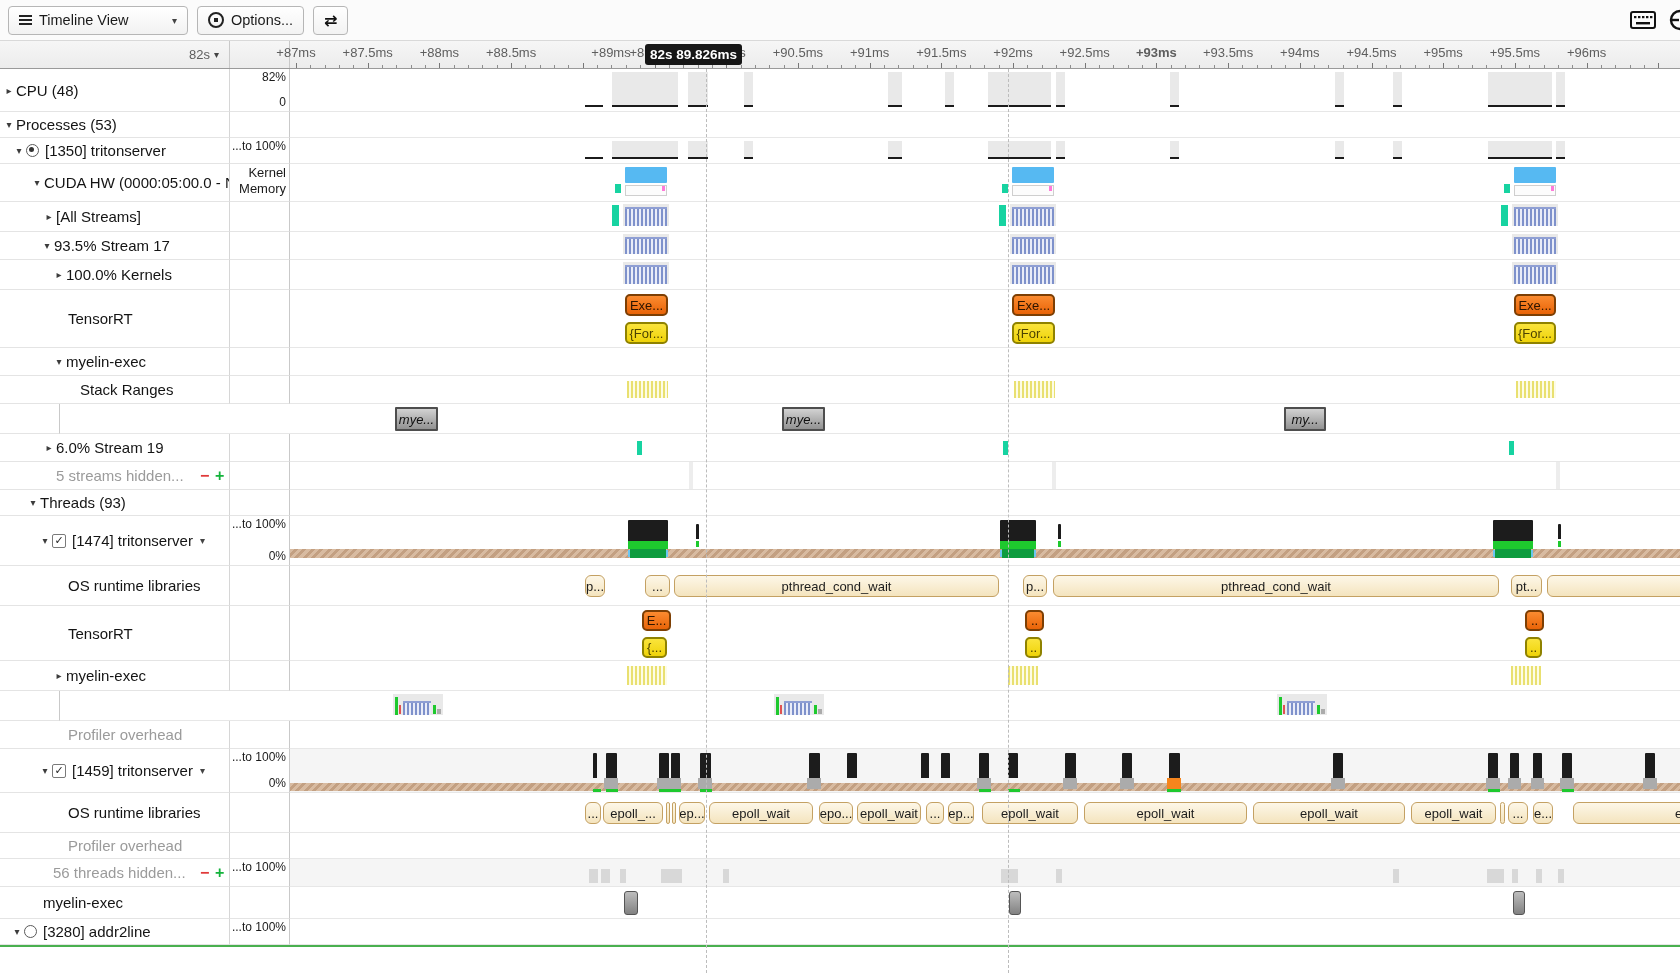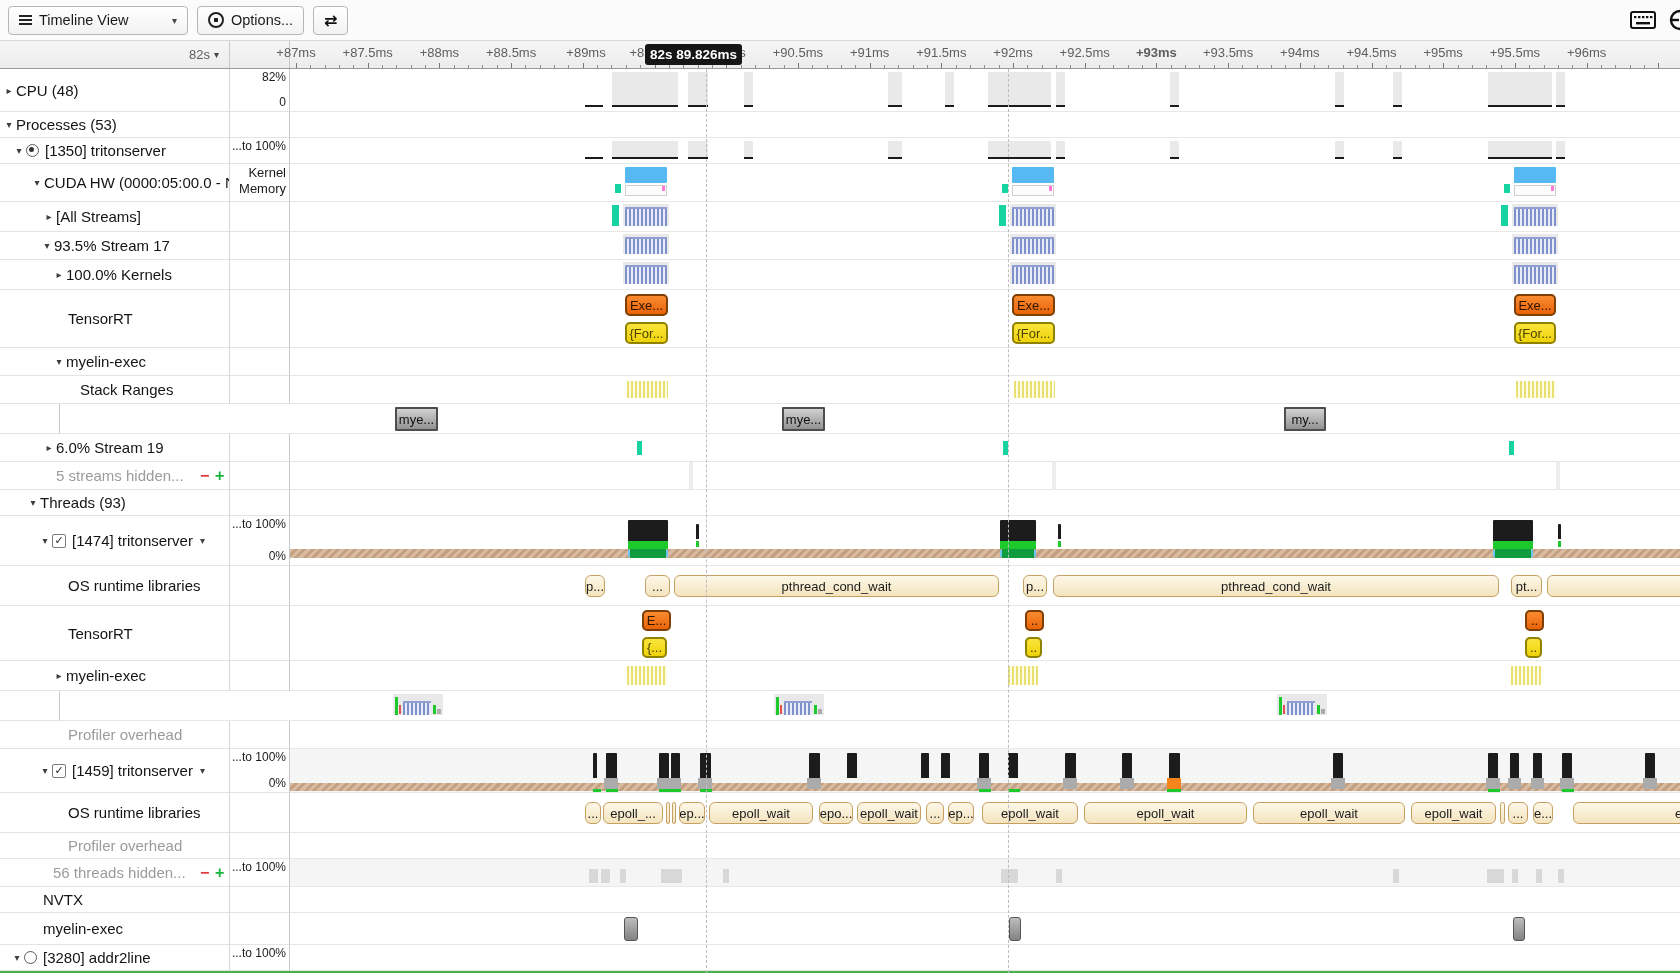--- a/index.html
+++ b/index.html
@@ -118,7 +118,7 @@
       <span class="rlab" style="left: 367.7px;">+87.5ms</span>
       <span class="rlab" style="left: 439.4px;">+88ms</span>
       <span class="rlab" style="left: 511.1px;">+88.5ms</span>
-      <span class="rlab" style="left: 586px;">+89ms</span>
+      <span class="rlab" style="left: 611px;">+89ms</span>
       <span class="rlab" style="left: 654.5px;">+89.5ms</span>
       <span class="rlab" style="left: 726.2px;">+90ms</span>
       <span class="rlab" style="left: 797.9px;">+90.5ms</span>

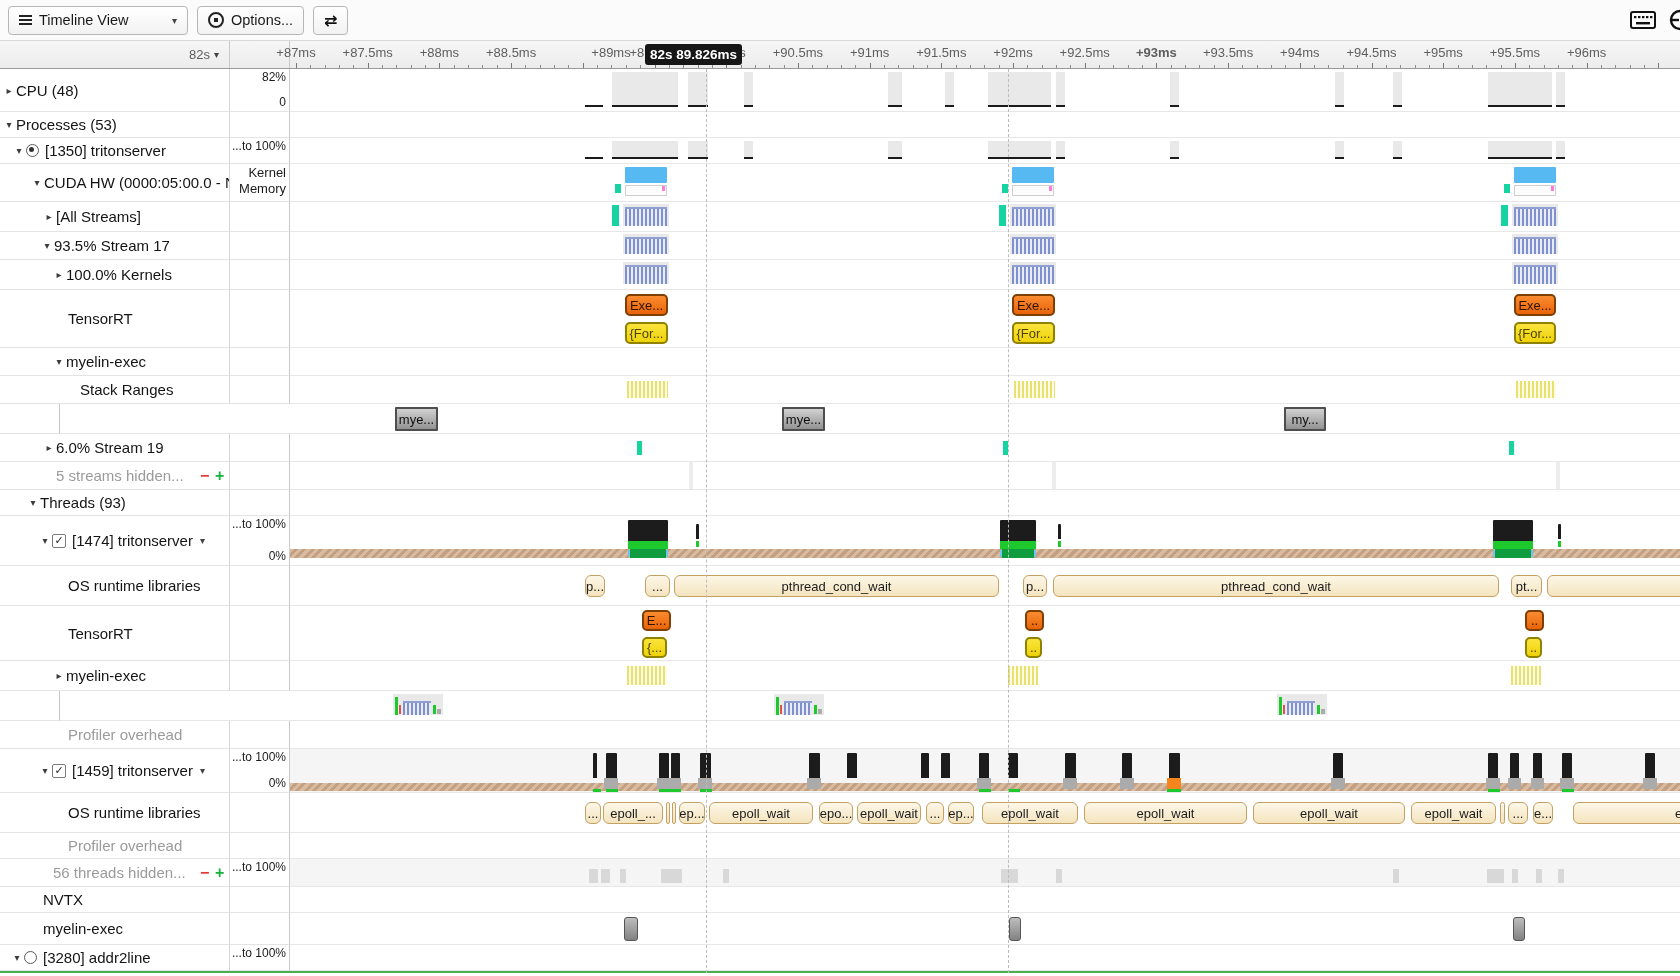--- a/index.html
+++ b/index.html
@@ -58,7 +58,7 @@
   .lbl{display:flex;align-items:center;justify-content:center;overflow:hidden;white-space:nowrap;font-size:13px;}
   .lbl.orange{background:linear-gradient(#fb8b30,#e96408);border:2px solid #7d3f04;border-radius:5px;color:#2d1500;}
   .lbl.yellow{background:linear-gradient(#fae43c,#efd309);border:2px solid #8f8200;border-radius:5px;color:#4c4300;}
-  .lbl.gray{background:linear-gradient(#d2d2d2,#929292);border:2px solid #4e4e4e;border-radius:1px;color:#101010;}
+  .lbl.gray{background:linear-gradient(#d2d2d2,#929292);border:2px solid #4e4e4e;border-radius:1px;color:#101010;font-style:italic;}
   .lbl.beige{background:linear-gradient(#fdf7e8,#f4e4be);border:1px solid #c4a163;border-radius:6px;color:#1c1c1c;}
   .hatch{background:repeating-linear-gradient(135deg,#d8bba1 0 3px,#c3a082 3px 6px);}
   .spike{background:#1c1c1c;border-radius:1px 1px 0 0;}

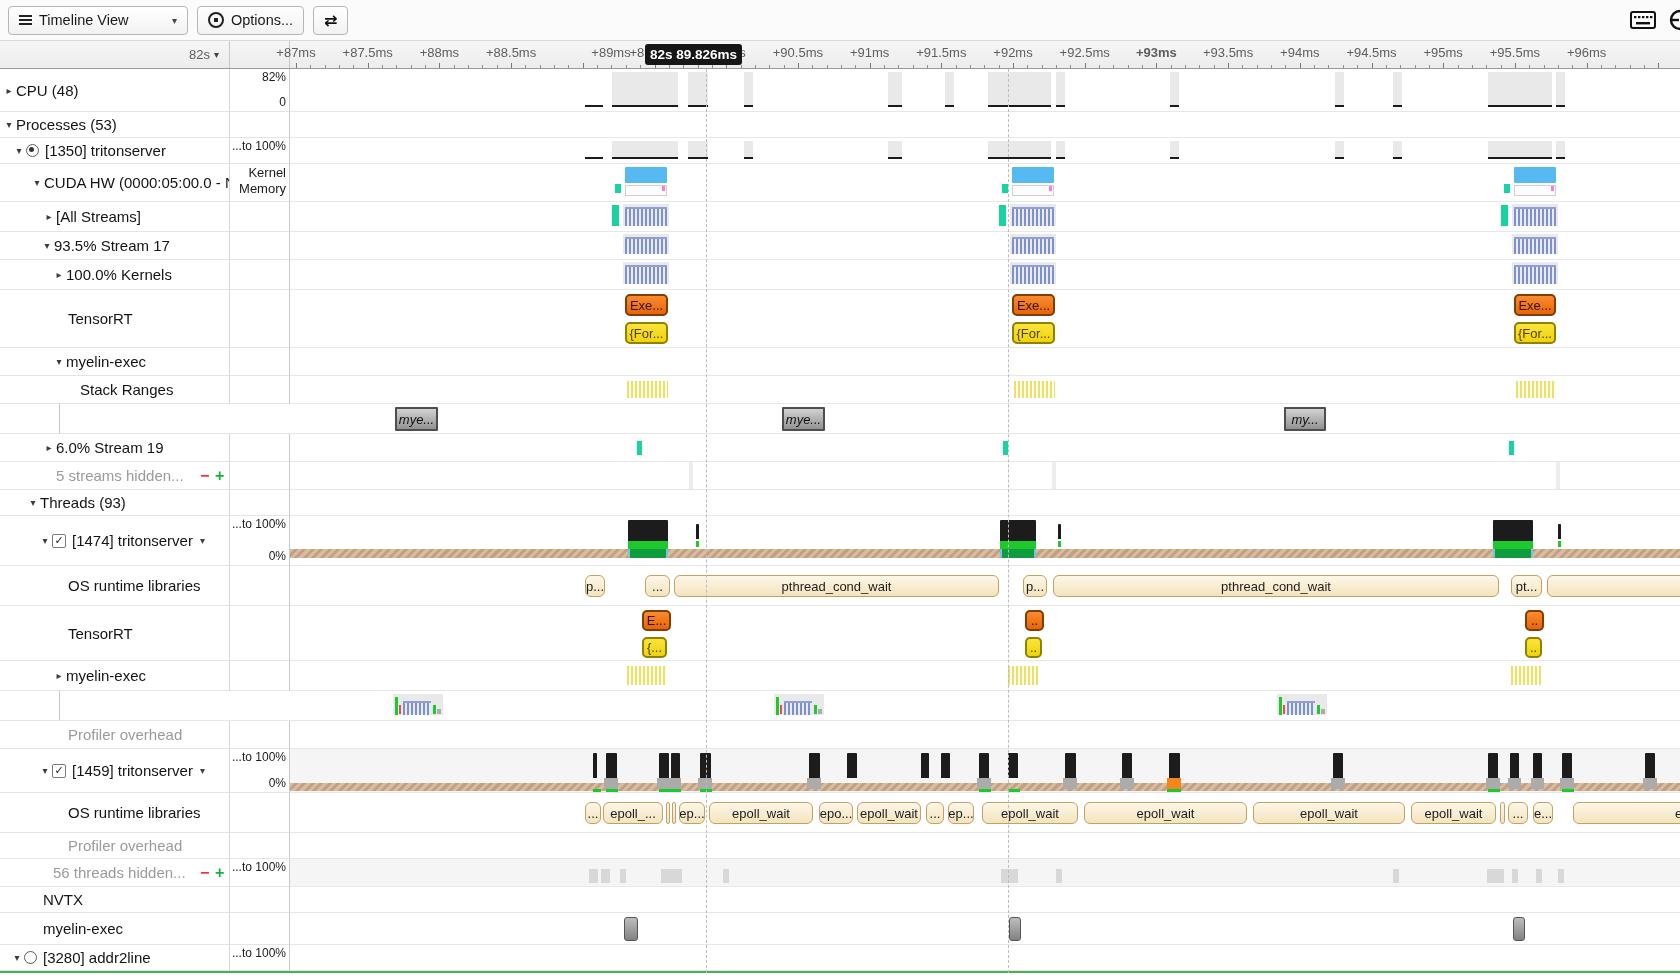--- a/index.html
+++ b/index.html
@@ -715,15 +715,6 @@
         <div class="abs gbar" style="left: 1268px; top: 10px; width: 6px; height: 14px;"></div>
       </div>
     </div>
-    <div class="row" data-row="nvtx" style="height: 26px;">
-      <div class="cell-label">
-        <span style="flex: 0 0 29px;"></span>
-        <div class="arrow"></div>
-        <span>NVTX</span>
-      </div>
-      <div class="cell-scale"></div>
-      <div class="track"></div>
-    </div>
     <div class="row" data-row="myelin_nvtx" style="height: 32px;">
       <div class="cell-label">
         <span style="flex: 0 0 29px;"></span>

